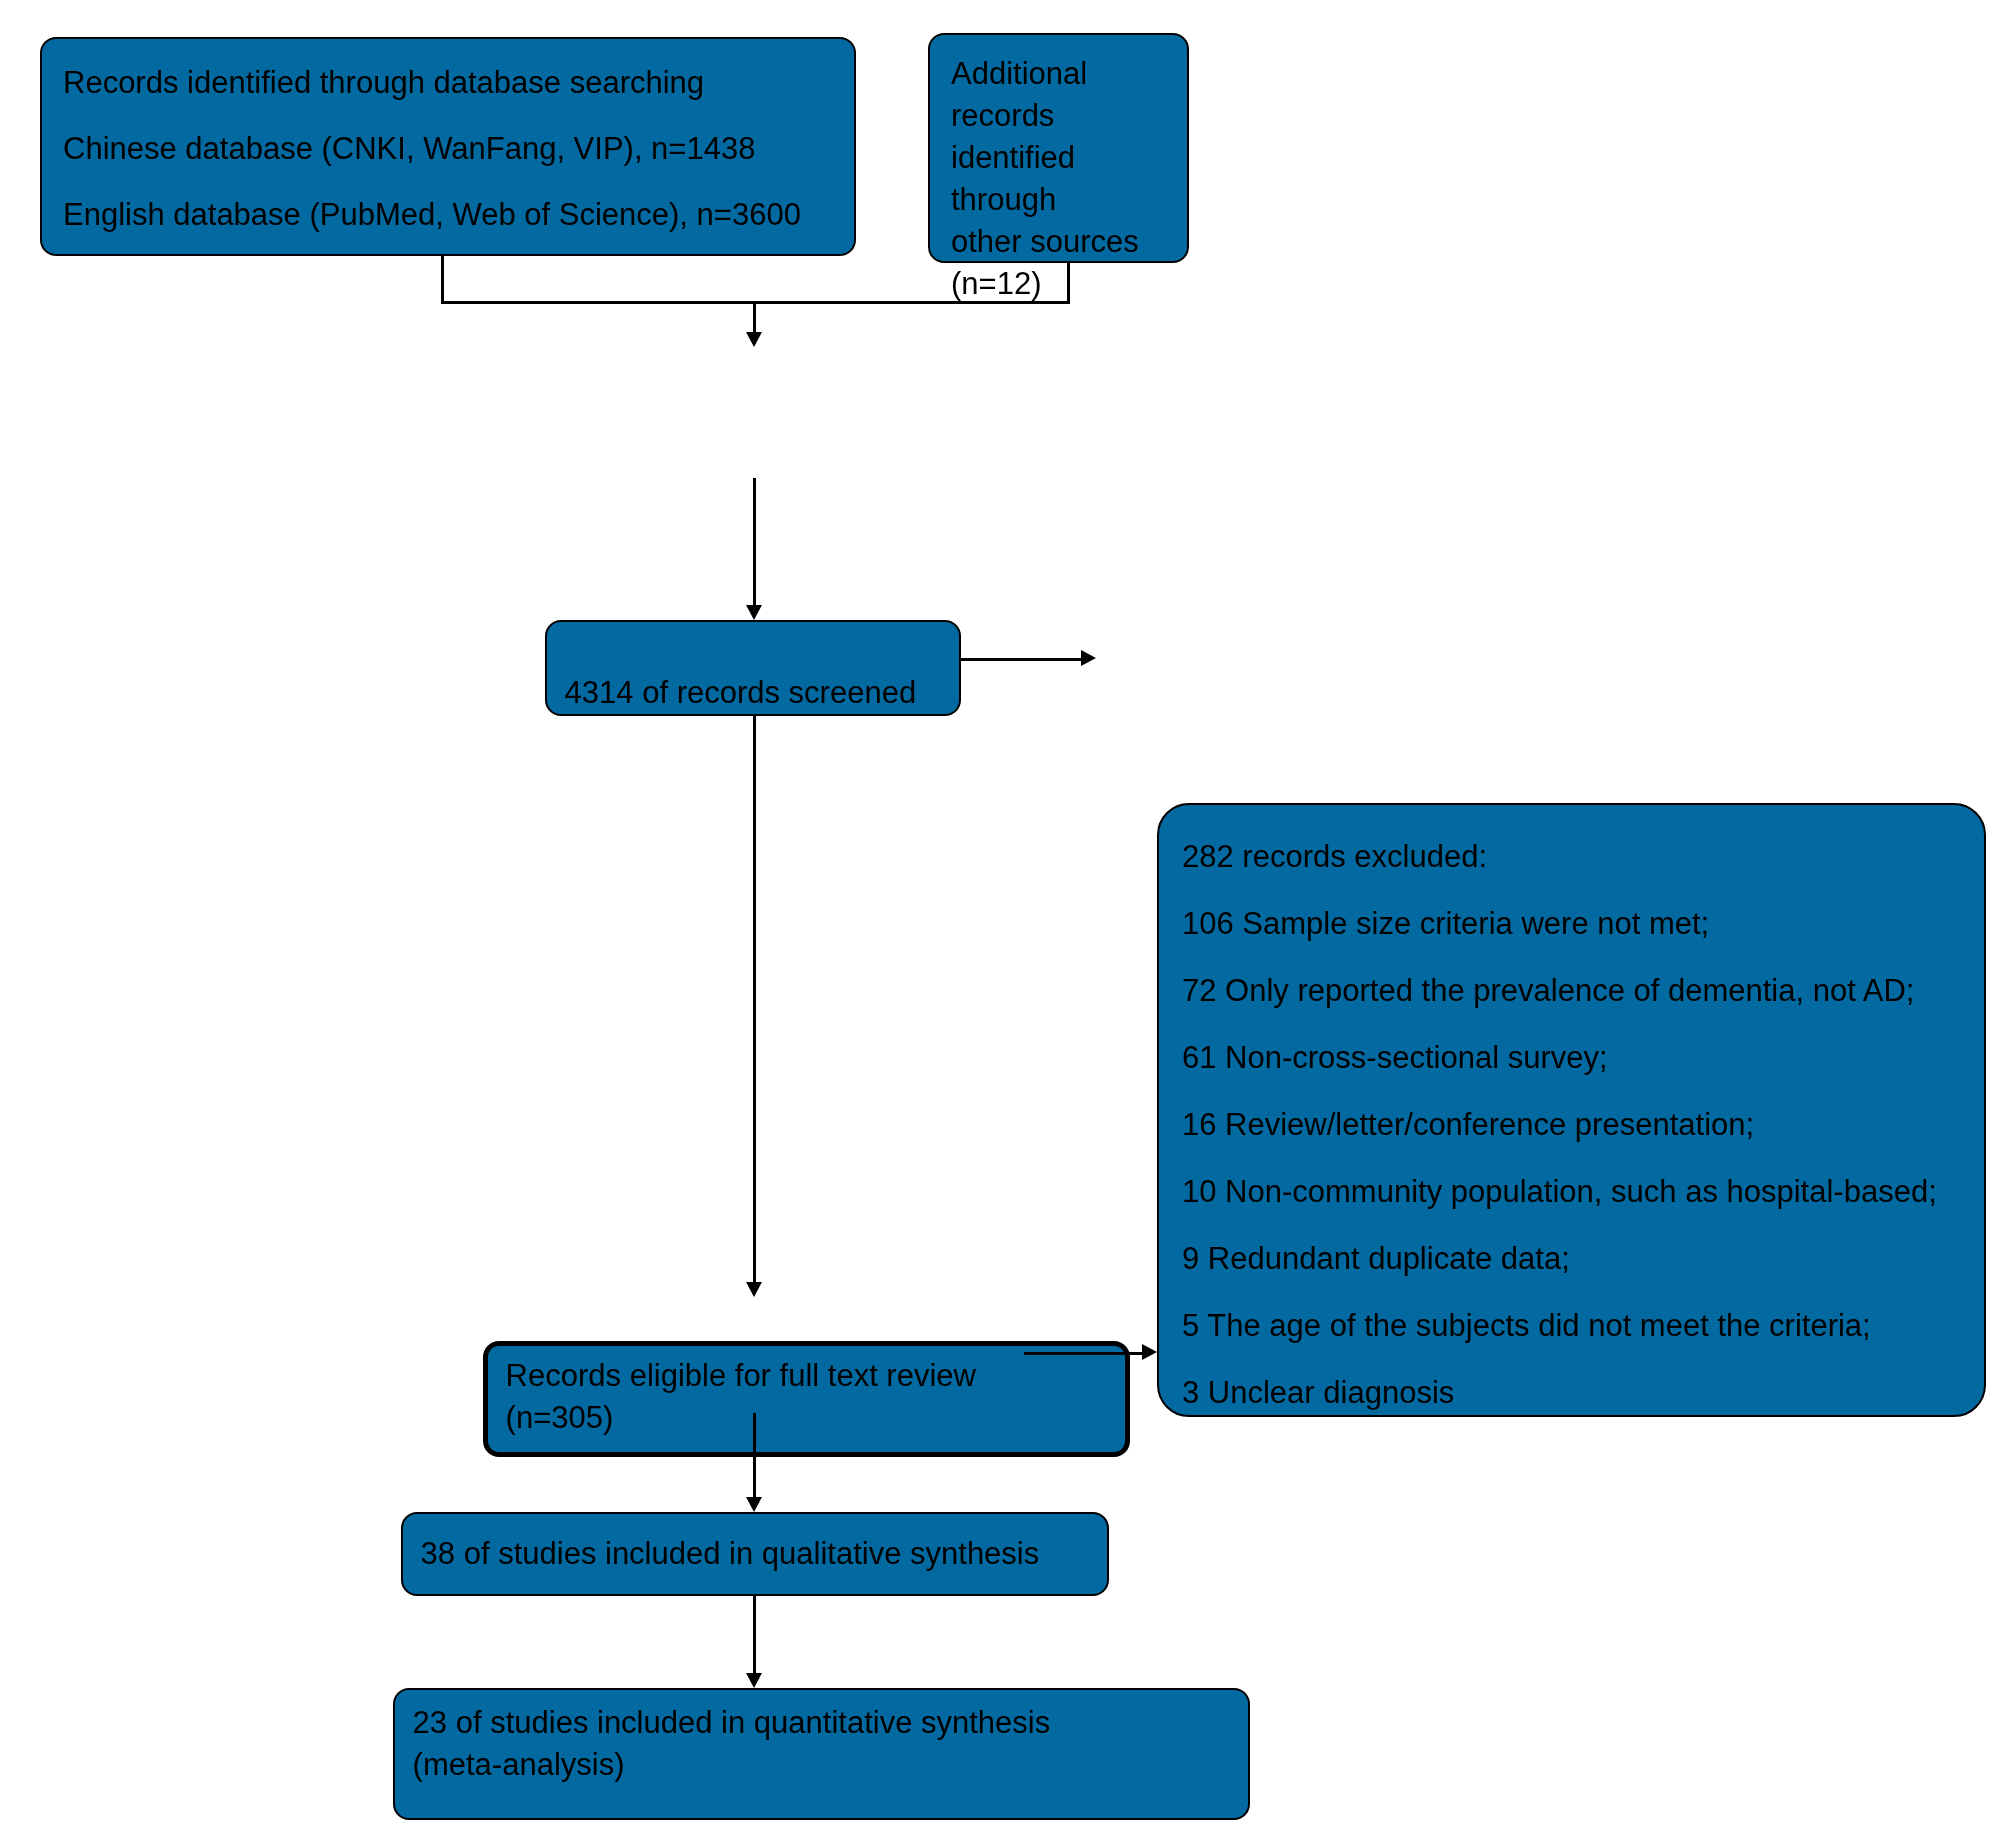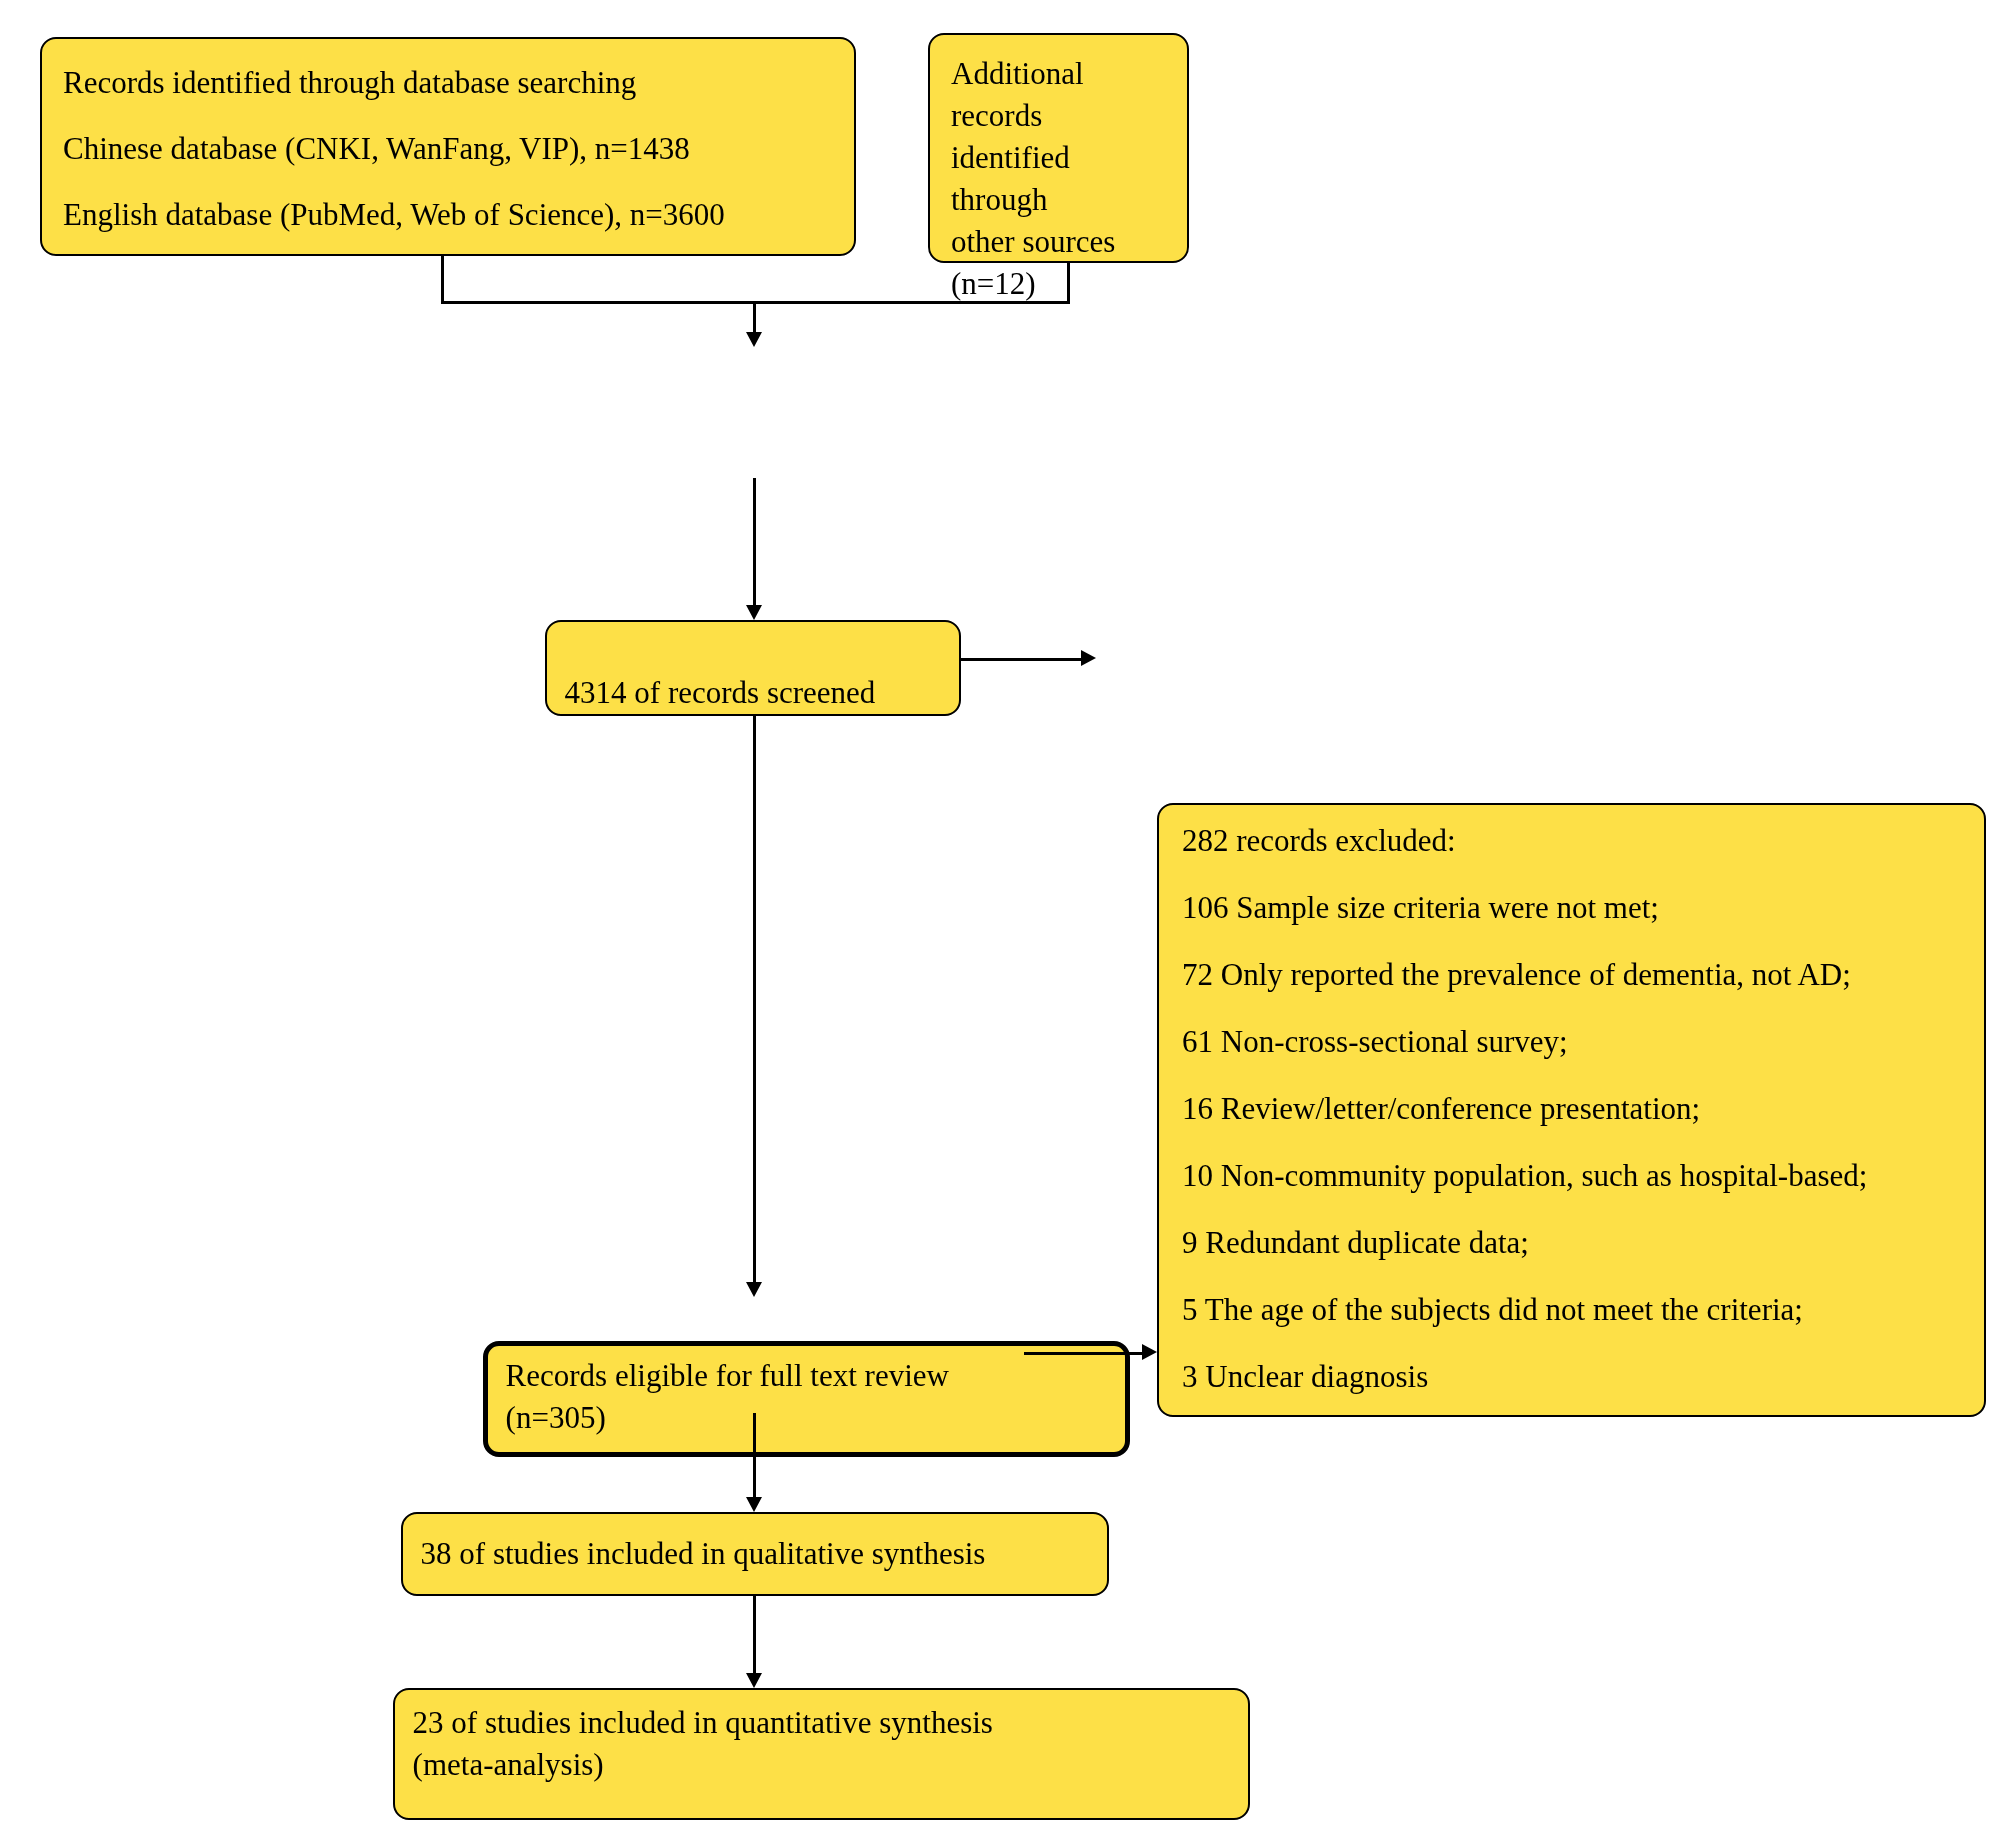--- a/index.html
+++ b/index.html
@@ -26,10 +26,9 @@
     box-sizing: border-box;
     border: 2.6px solid #000000;
     border-radius: 16px;
-    background: #fde047;
+    background: #0369a1;
     font-size: 31px;
     line-height: 42px;
-    font-family: Liberation Serif, serif;
   }
   .node-text {
     white-space: pre-line;

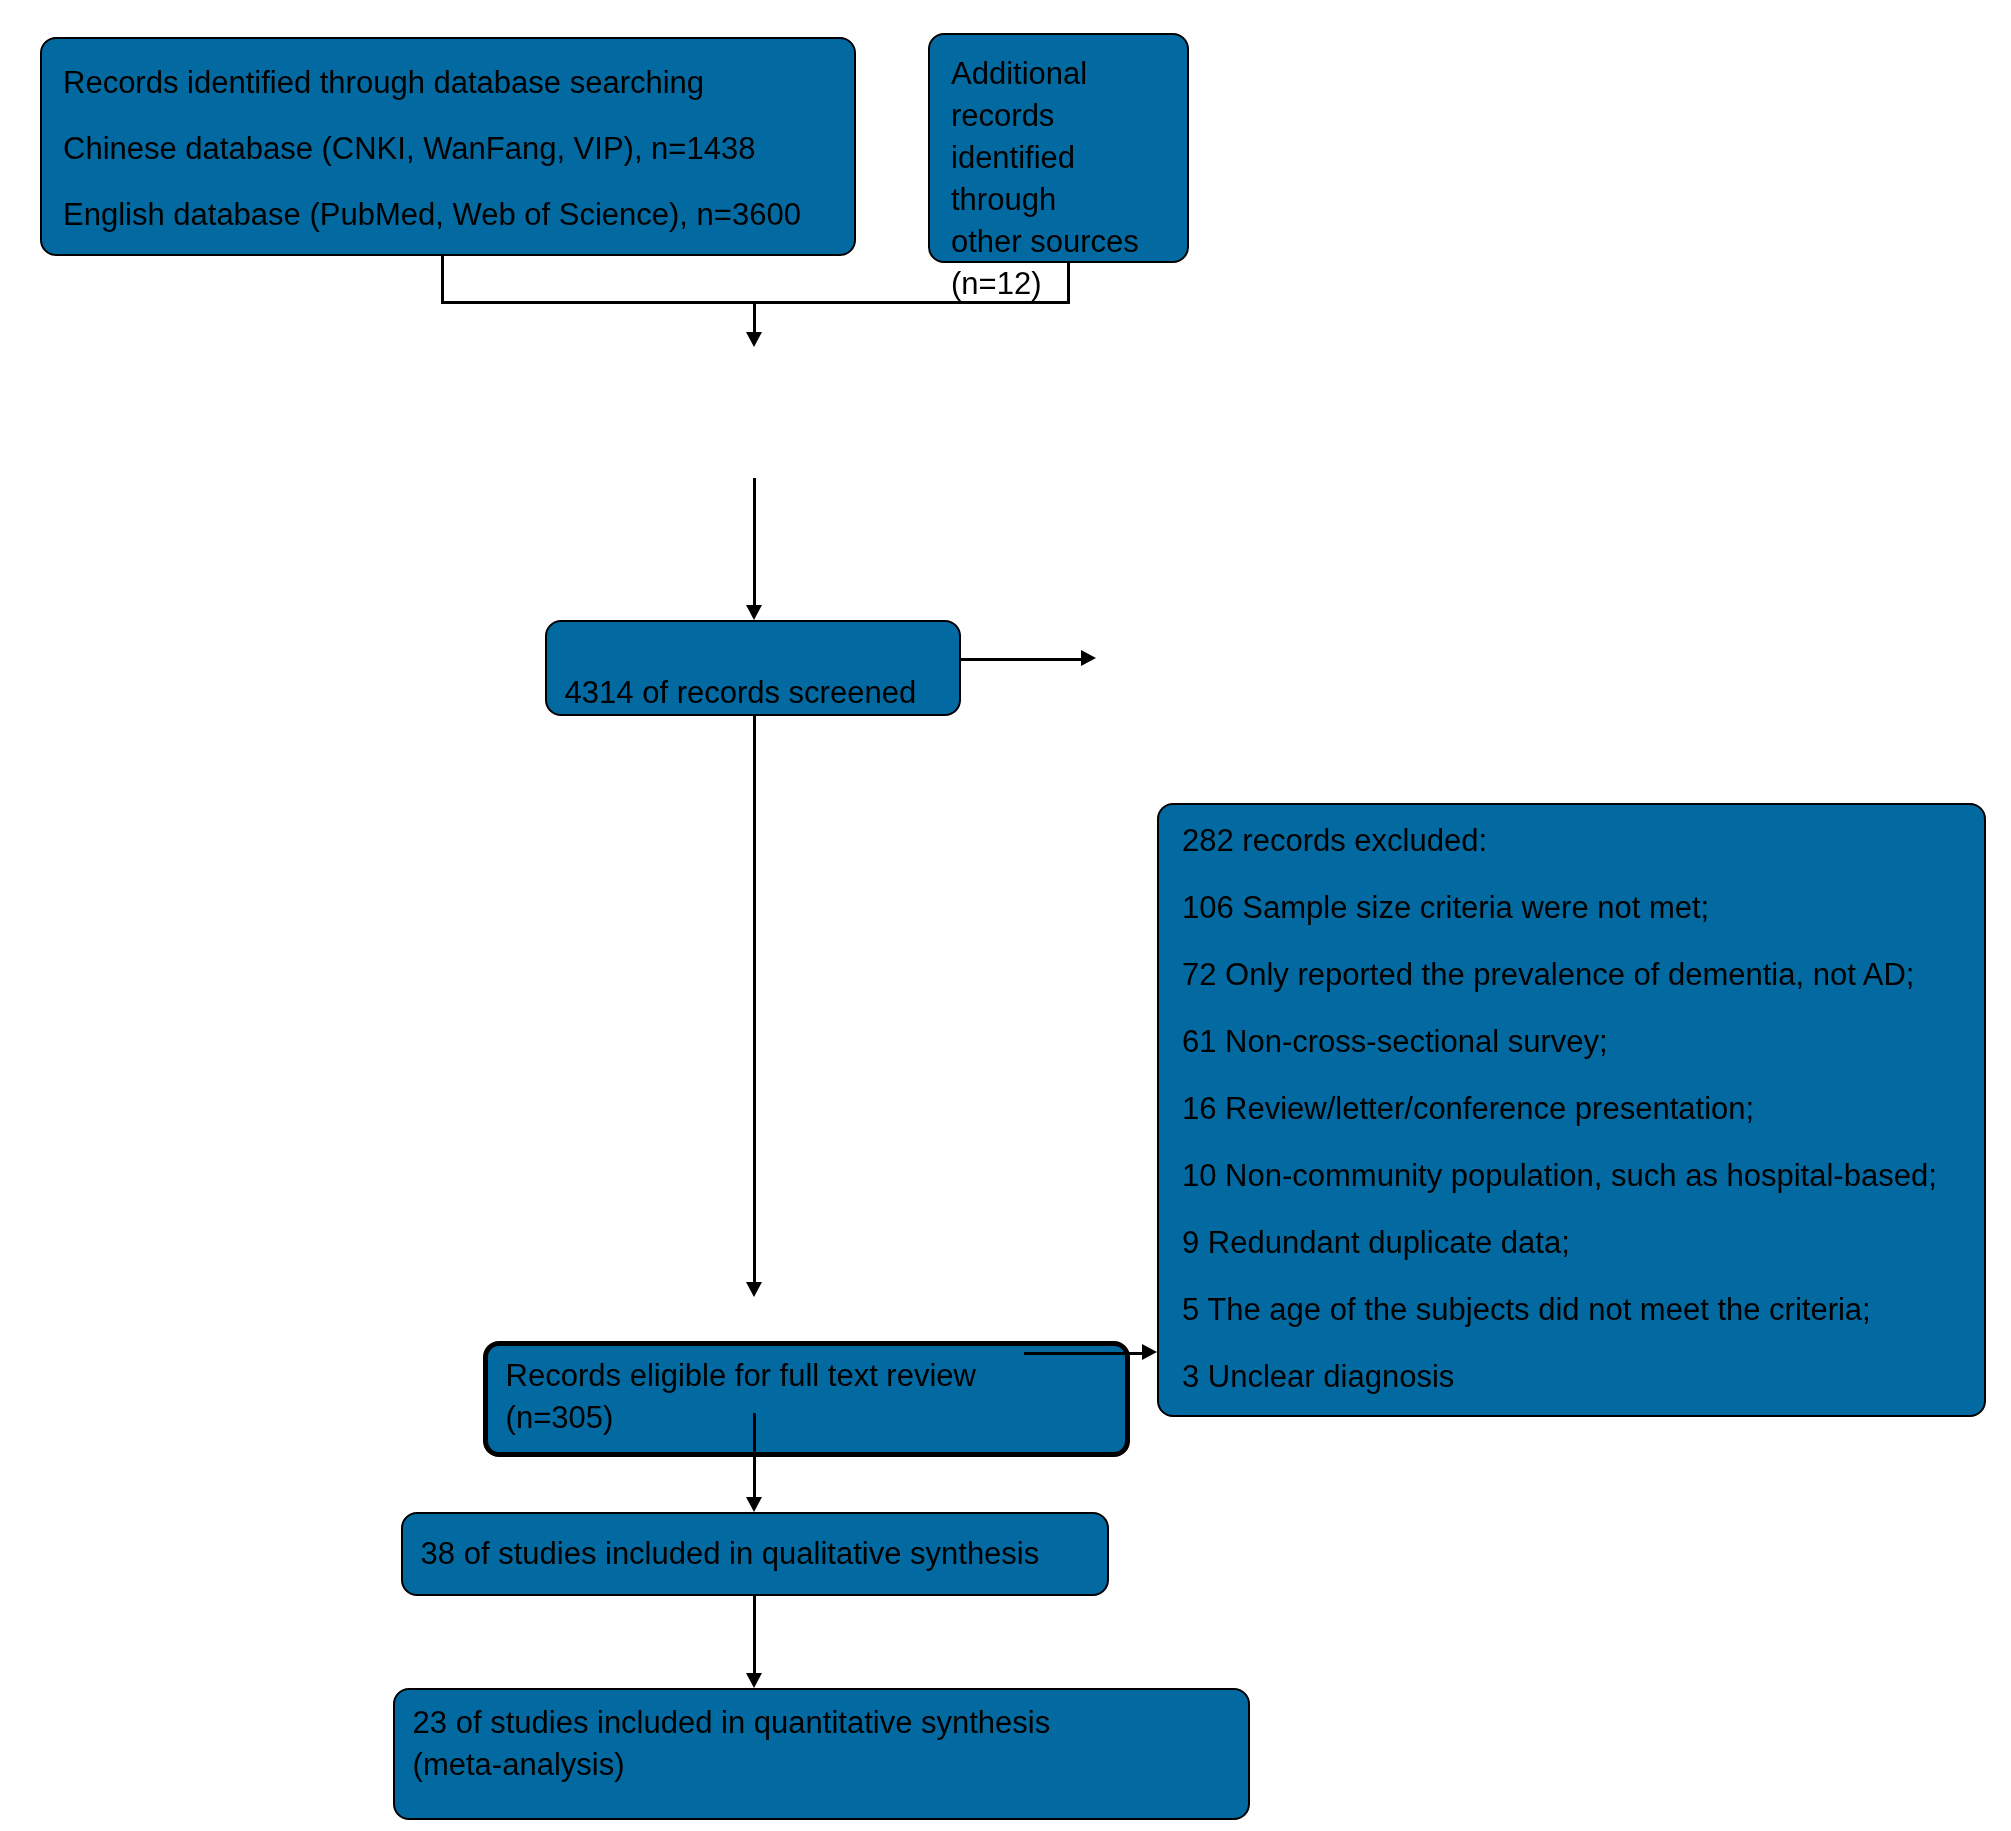--- a/index.html
+++ b/index.html
@@ -46,7 +46,7 @@
   #n-dedup        { left: 578px;  top: 347px;  width: 348px; height: 132px; padding: 14px 17.6px 0 17.6px; }
   #n-screened     { left: 545px;  top: 620px;  width: 416px; height: 96px; padding: 0 17.6px; align-items: flex-end; }
   #n-irrelevant   { left: 1096px; top: 572px;  width: 755px; height: 128px; padding: 17.6px 17.6px 0 17.6px; }
-  #n-excluded     { left: 1157px; top: 803px;  width: 829px; height: 614px; padding: 2px 23px 0 23px; line-height: 67px; }
+  #n-excluded     { left: 1157px; top: 803px;  width: 829px; height: 614px; padding: 18px 23px 0 23px; line-height: 67px; border-radius: 32px; }
   #n-eligible     { left: 483px;  top: 1341px; width: 647px; height: 116px; padding: 8.8px 17.6px 0 17.6px; }
   #n-qualitative  { left: 401px;  top: 1512px; width: 708px; height: 84px;  padding: 0 17.6px; }
   #n-quantitative { left: 393px;  top: 1688px; width: 857px; height: 132px; padding: 12.3px 17.6px 0 17.6px; }

